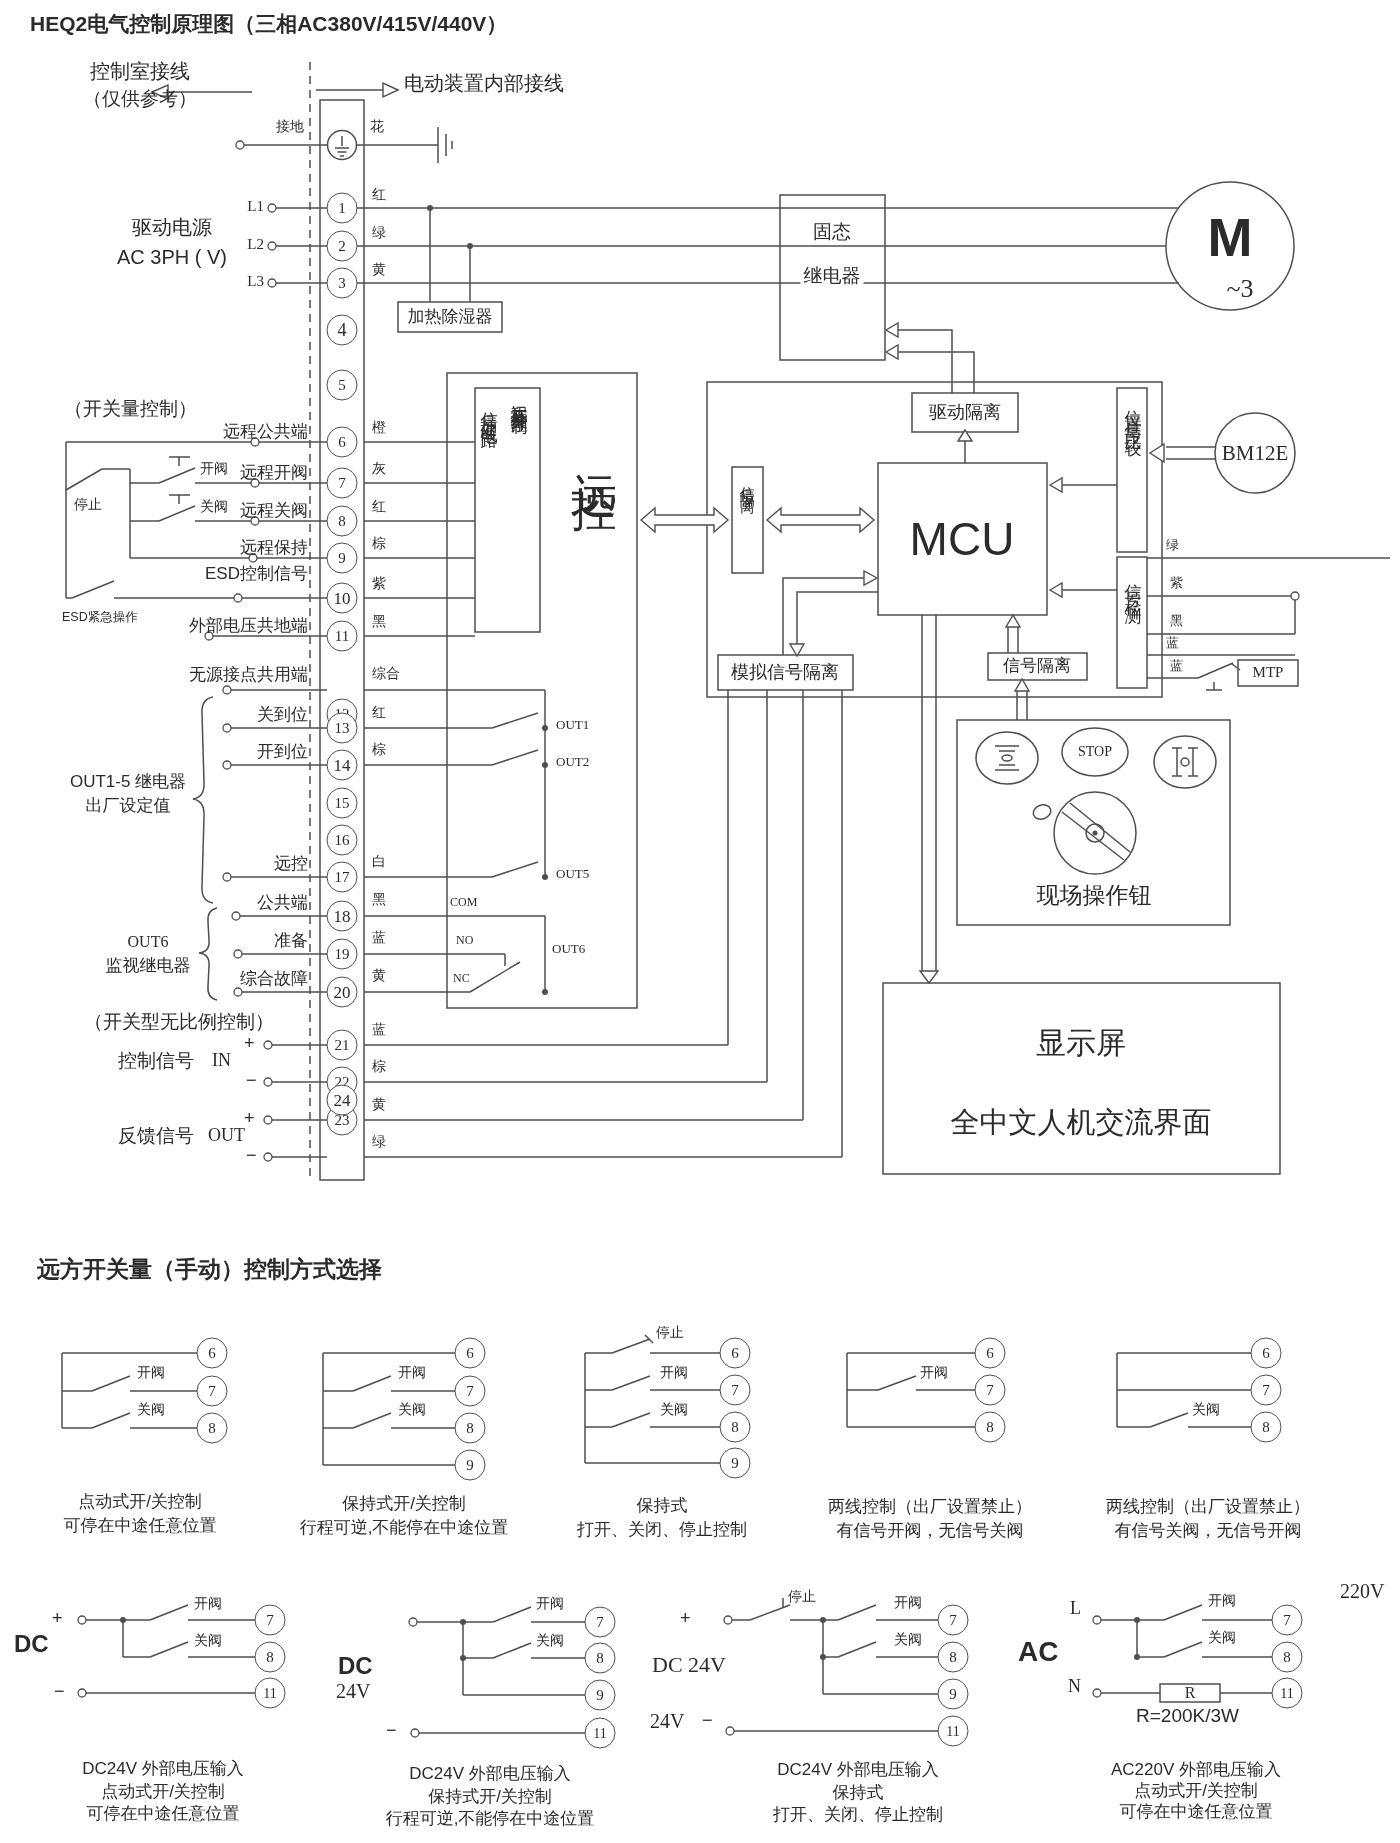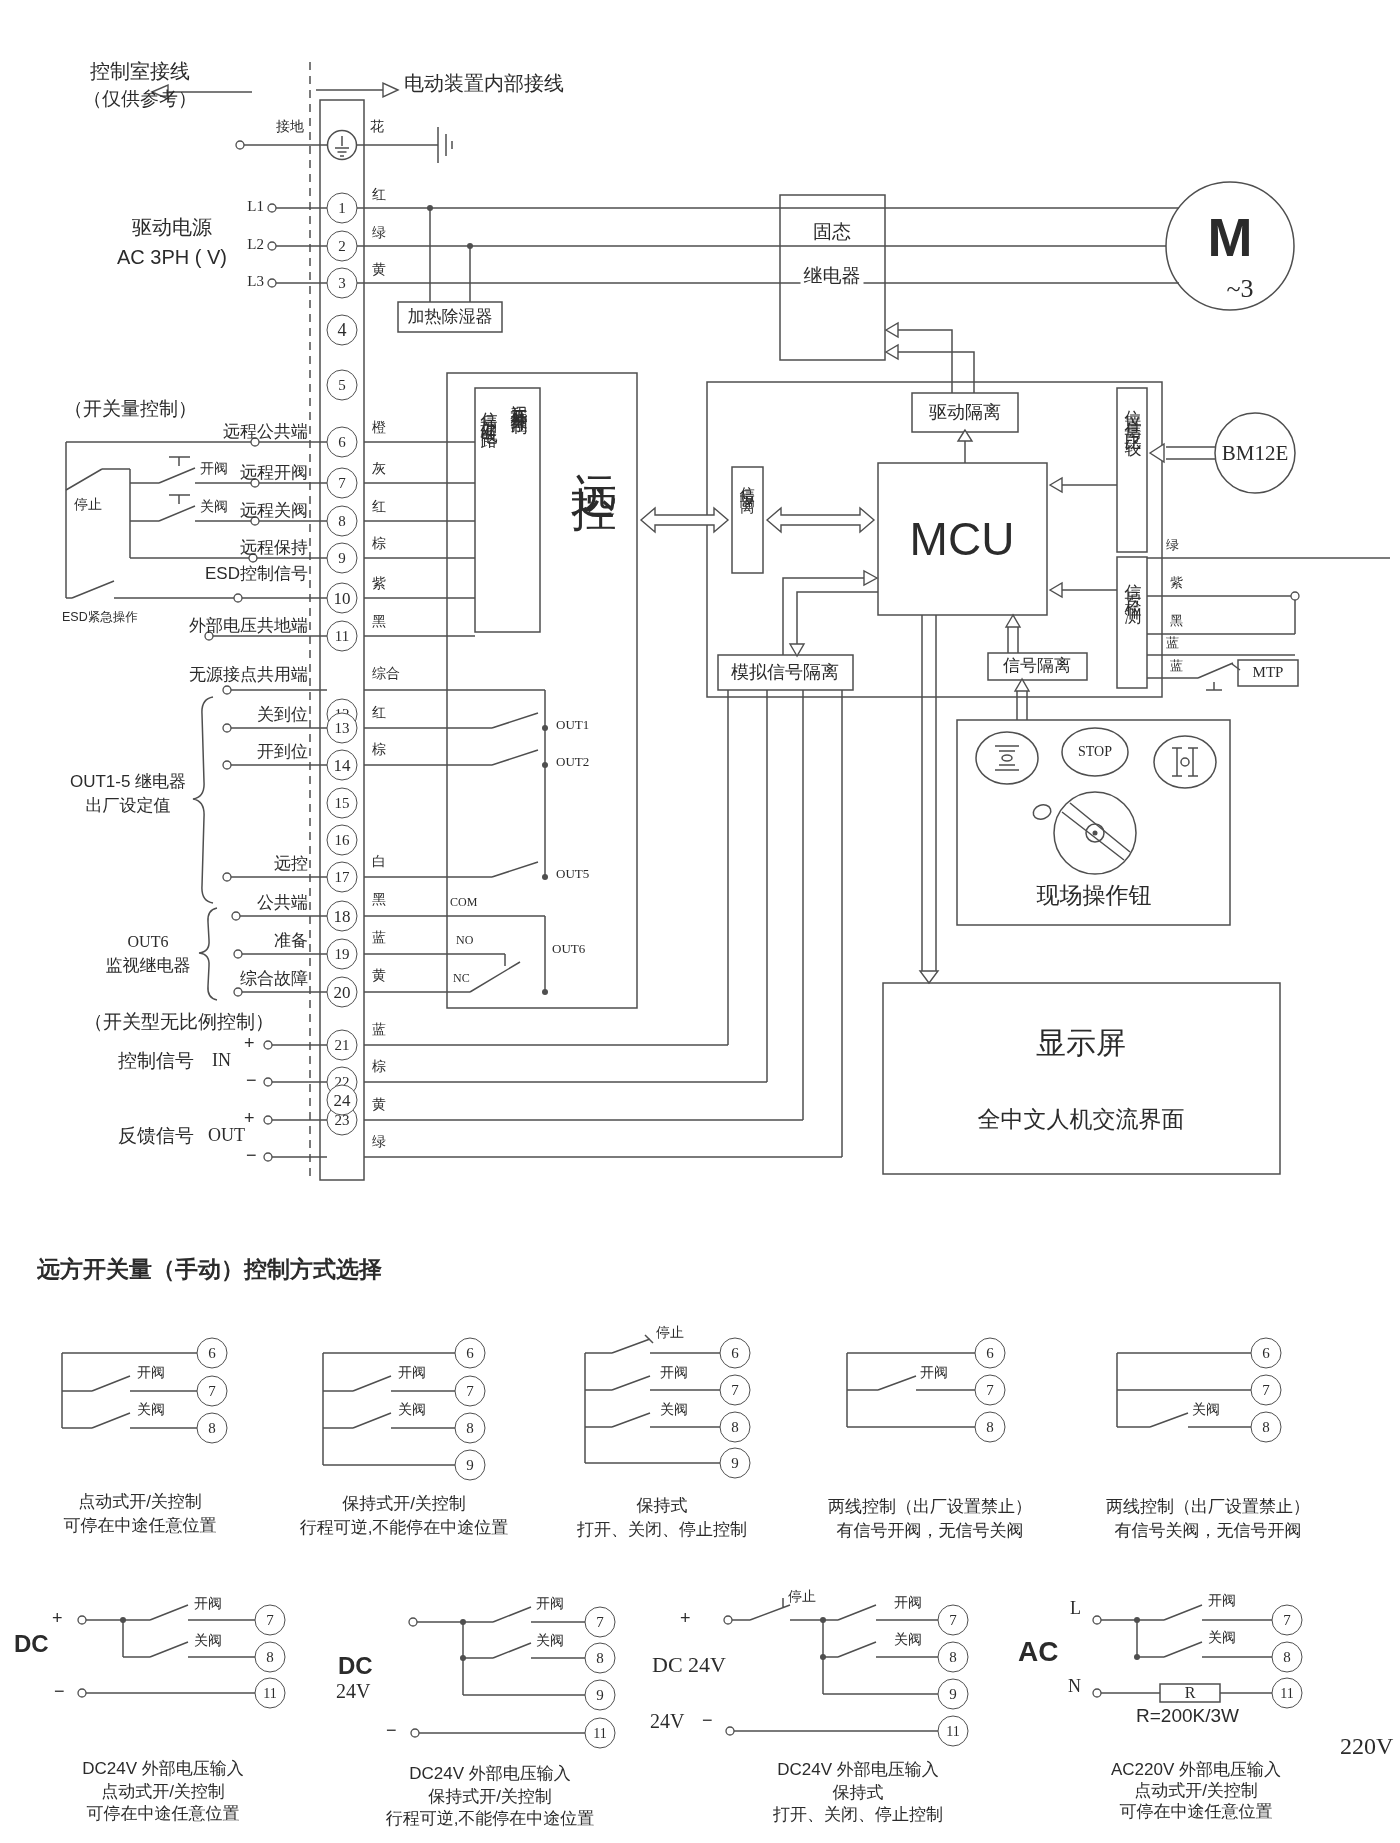--- a/index.html
+++ b/index.html
@@ -260,6 +260,7 @@
   </g>
 </svg>
 
+<div class="lbl b" style="left:30px;top:12px;font-size:21px">HEQ2电气控制原理图（三相AC380V/415V/440V）</div>
 
 <div class="lbl c" style="left:140px;top:60px;font-size:20px">控制室接线</div>
 <div class="lbl c" style="left:140px;top:88px;font-size:19px">（仅供参考）</div>

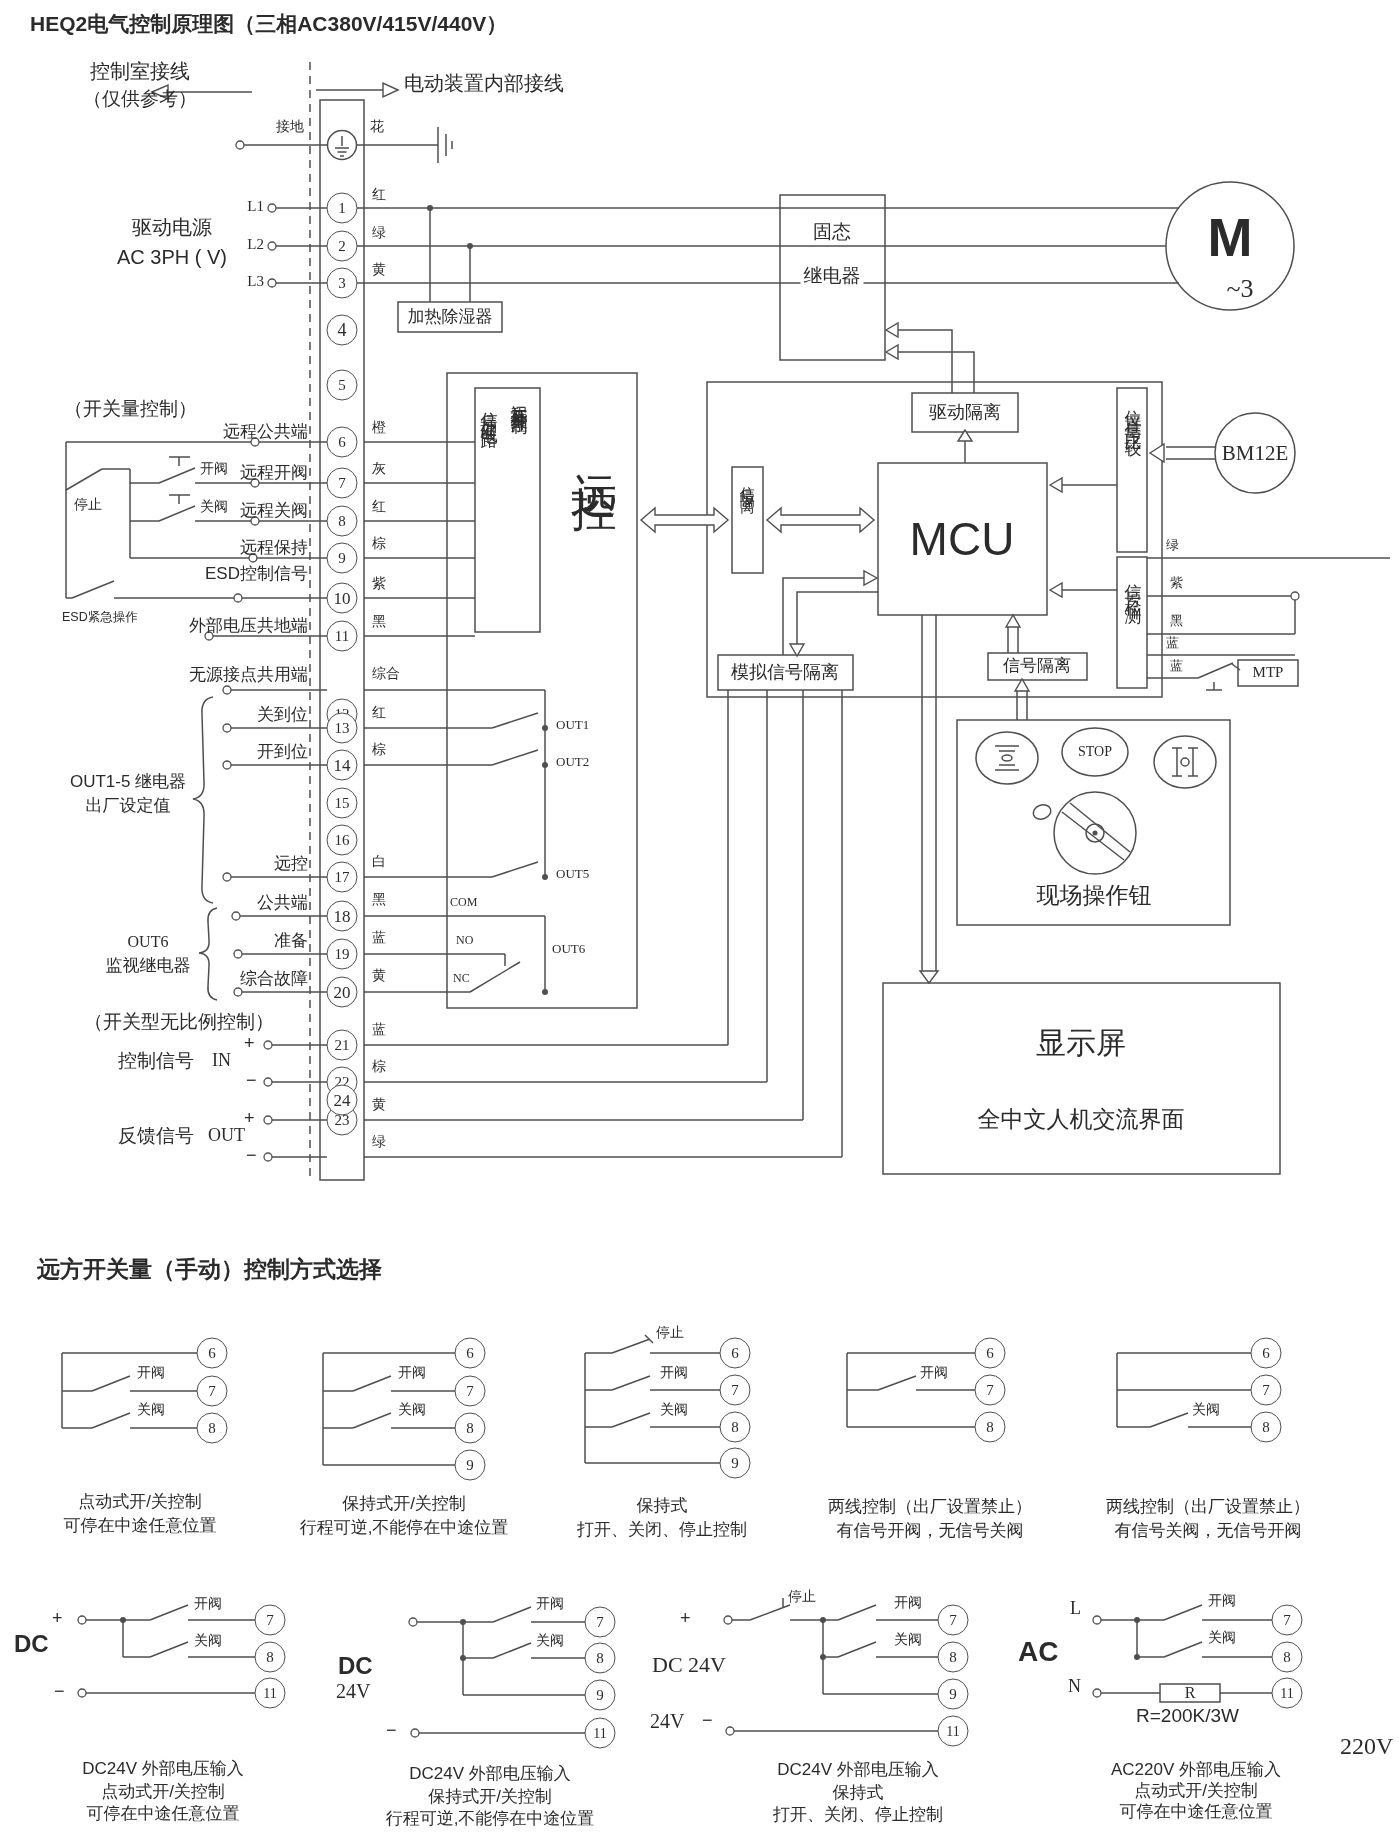--- a/index.html
+++ b/index.html
@@ -363,7 +363,7 @@
 <div class="lbl cc sf" style="left:1095px;top:752px;font-size:14px">STOP</div>
 <div class="lbl c" style="left:1094px;top:882px;font-size:23px">现场操作钮</div>
 <div class="lbl c" style="left:1081px;top:1026px;font-size:30px">显示屏</div>
-<div class="lbl c" style="left:1081px;top:1106px;font-size:23px">全中文人机交流界面</div>
+<div class="lbl c" style="left:1081px;top:1106px;font-size:29px">全中文人机交流界面</div>
 
 <div class="term" style="left:342px;top:208px">
       <span>1</span>

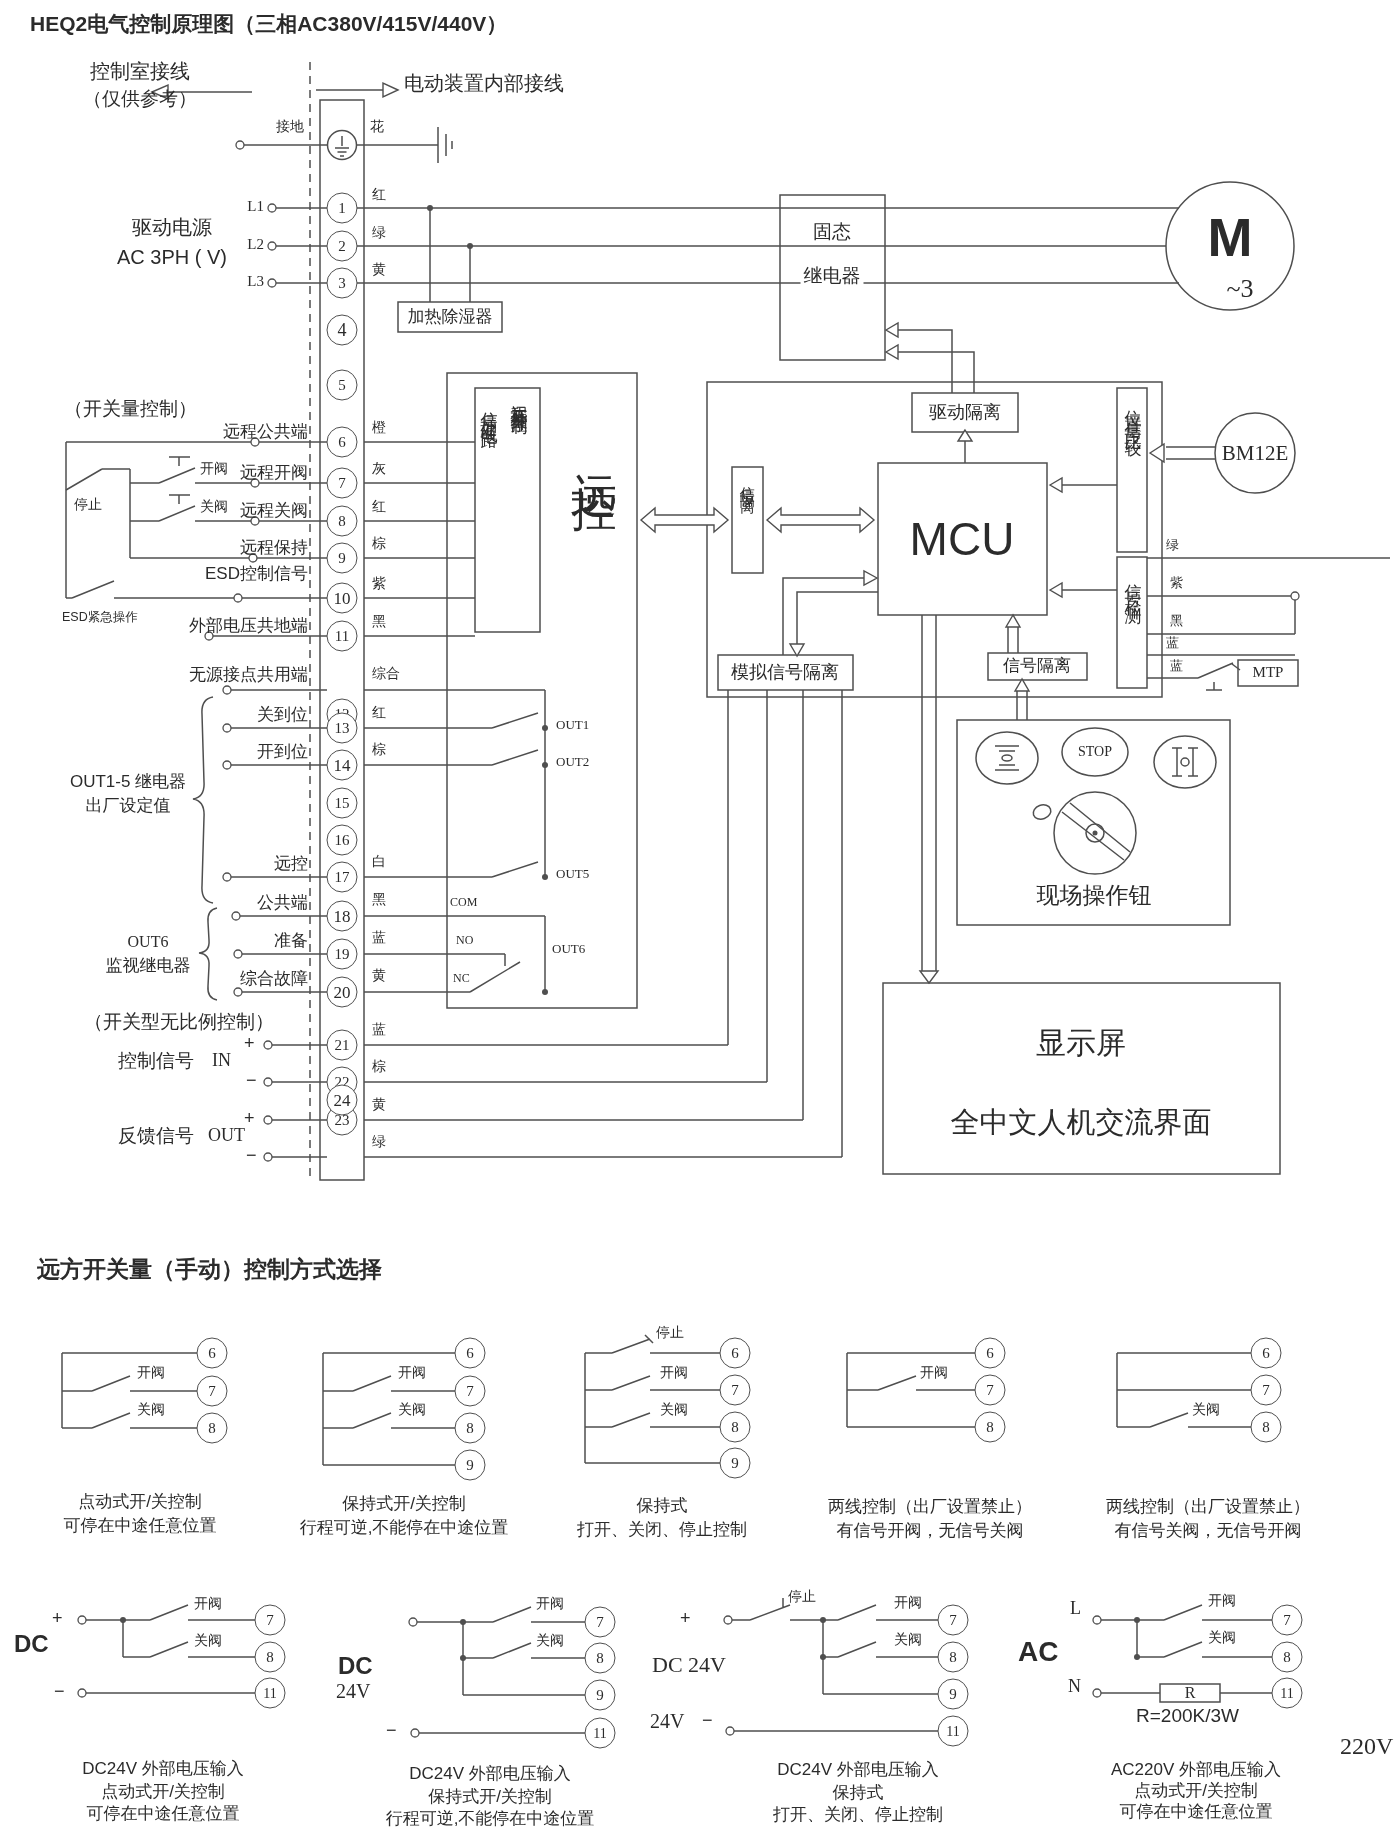--- a/index.html
+++ b/index.html
@@ -584,7 +584,7 @@
 <div class="lbl" style="left:1208px;top:1629px;font-size:14px">关阀</div>
 <div class="lbl cc sf" style="left:1190px;top:1693px;font-size:16px">R</div>
 <div class="lbl" style="left:1136px;top:1705px;font-size:19px">R=200K/3W</div>
-<div class="lbl sf" style="left:1340px;top:1733px;font-size:24px">220V</div>
+<div class="lbl sf" style="left:1340px;top:1580px;font-size:20px">220V</div>
 <div class="term" style="left:1287px;top:1620px">
       <span>7</span>
     </div>

